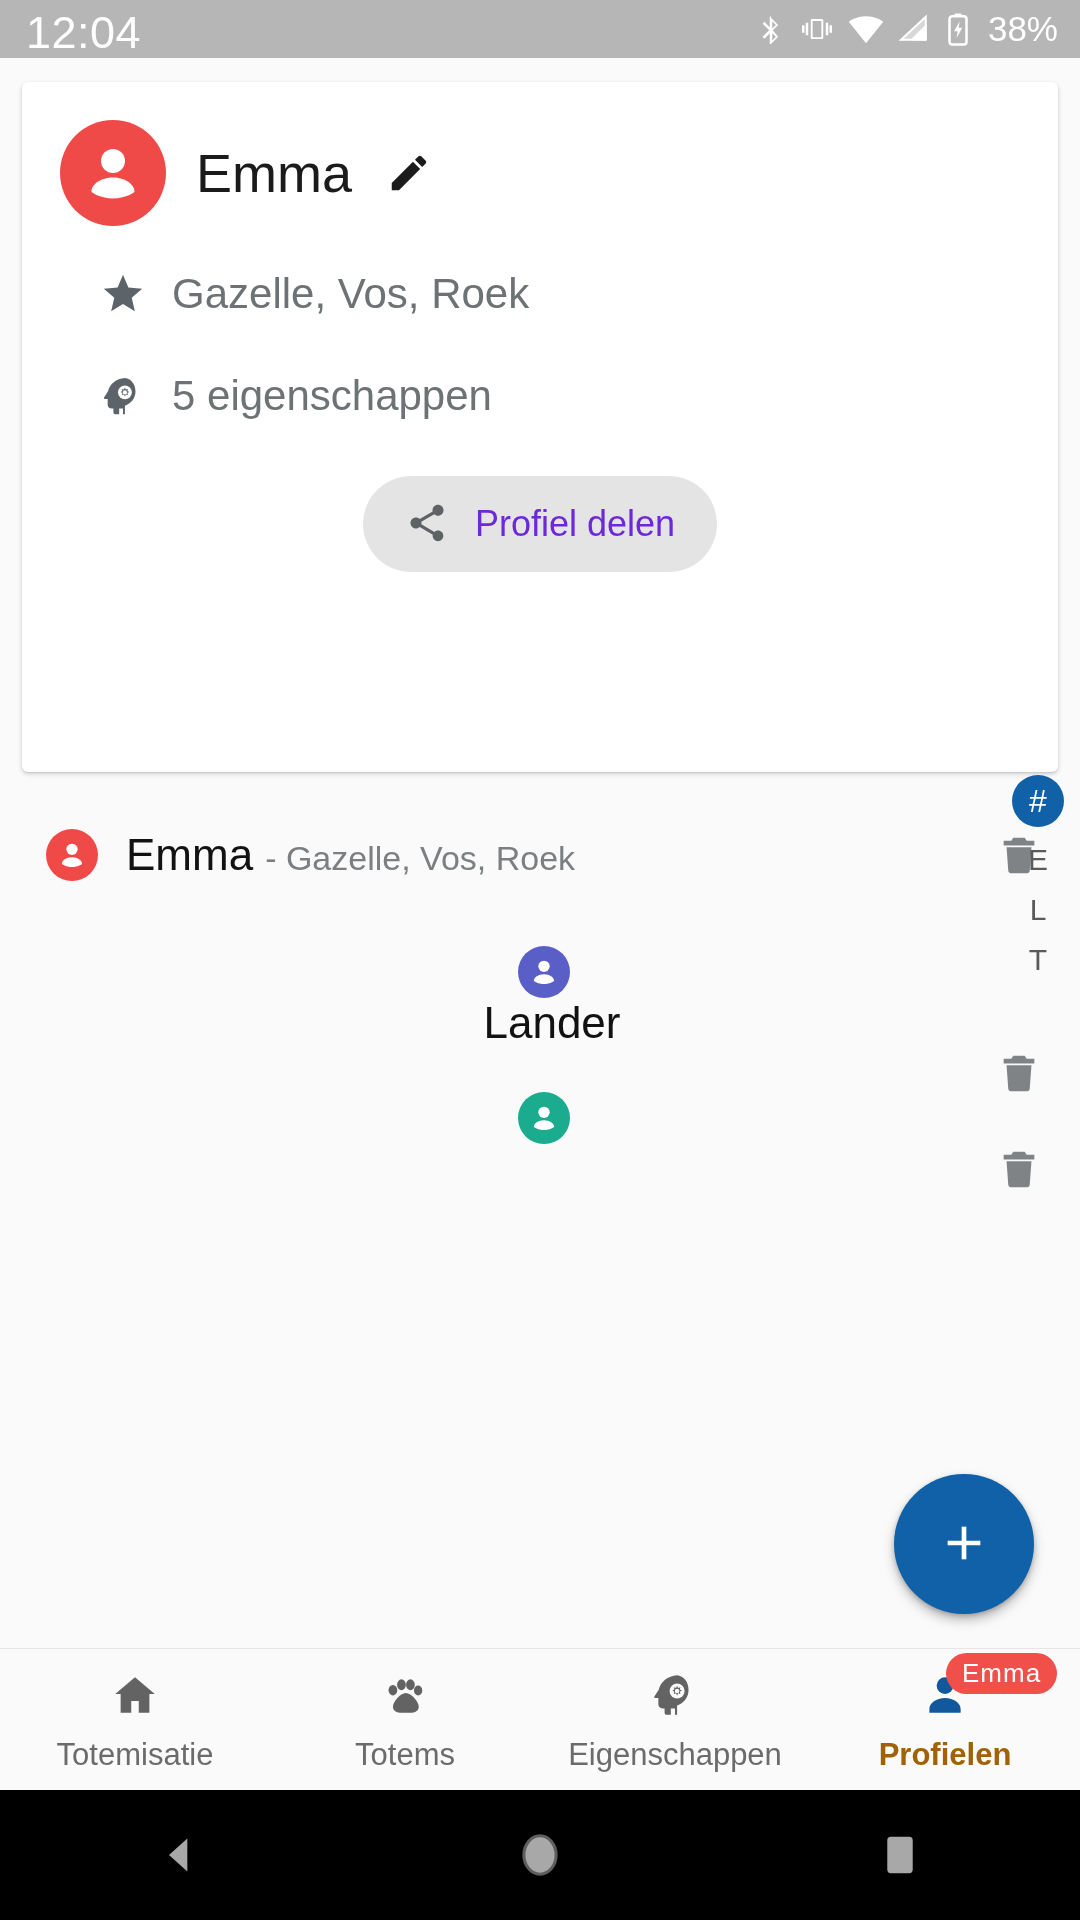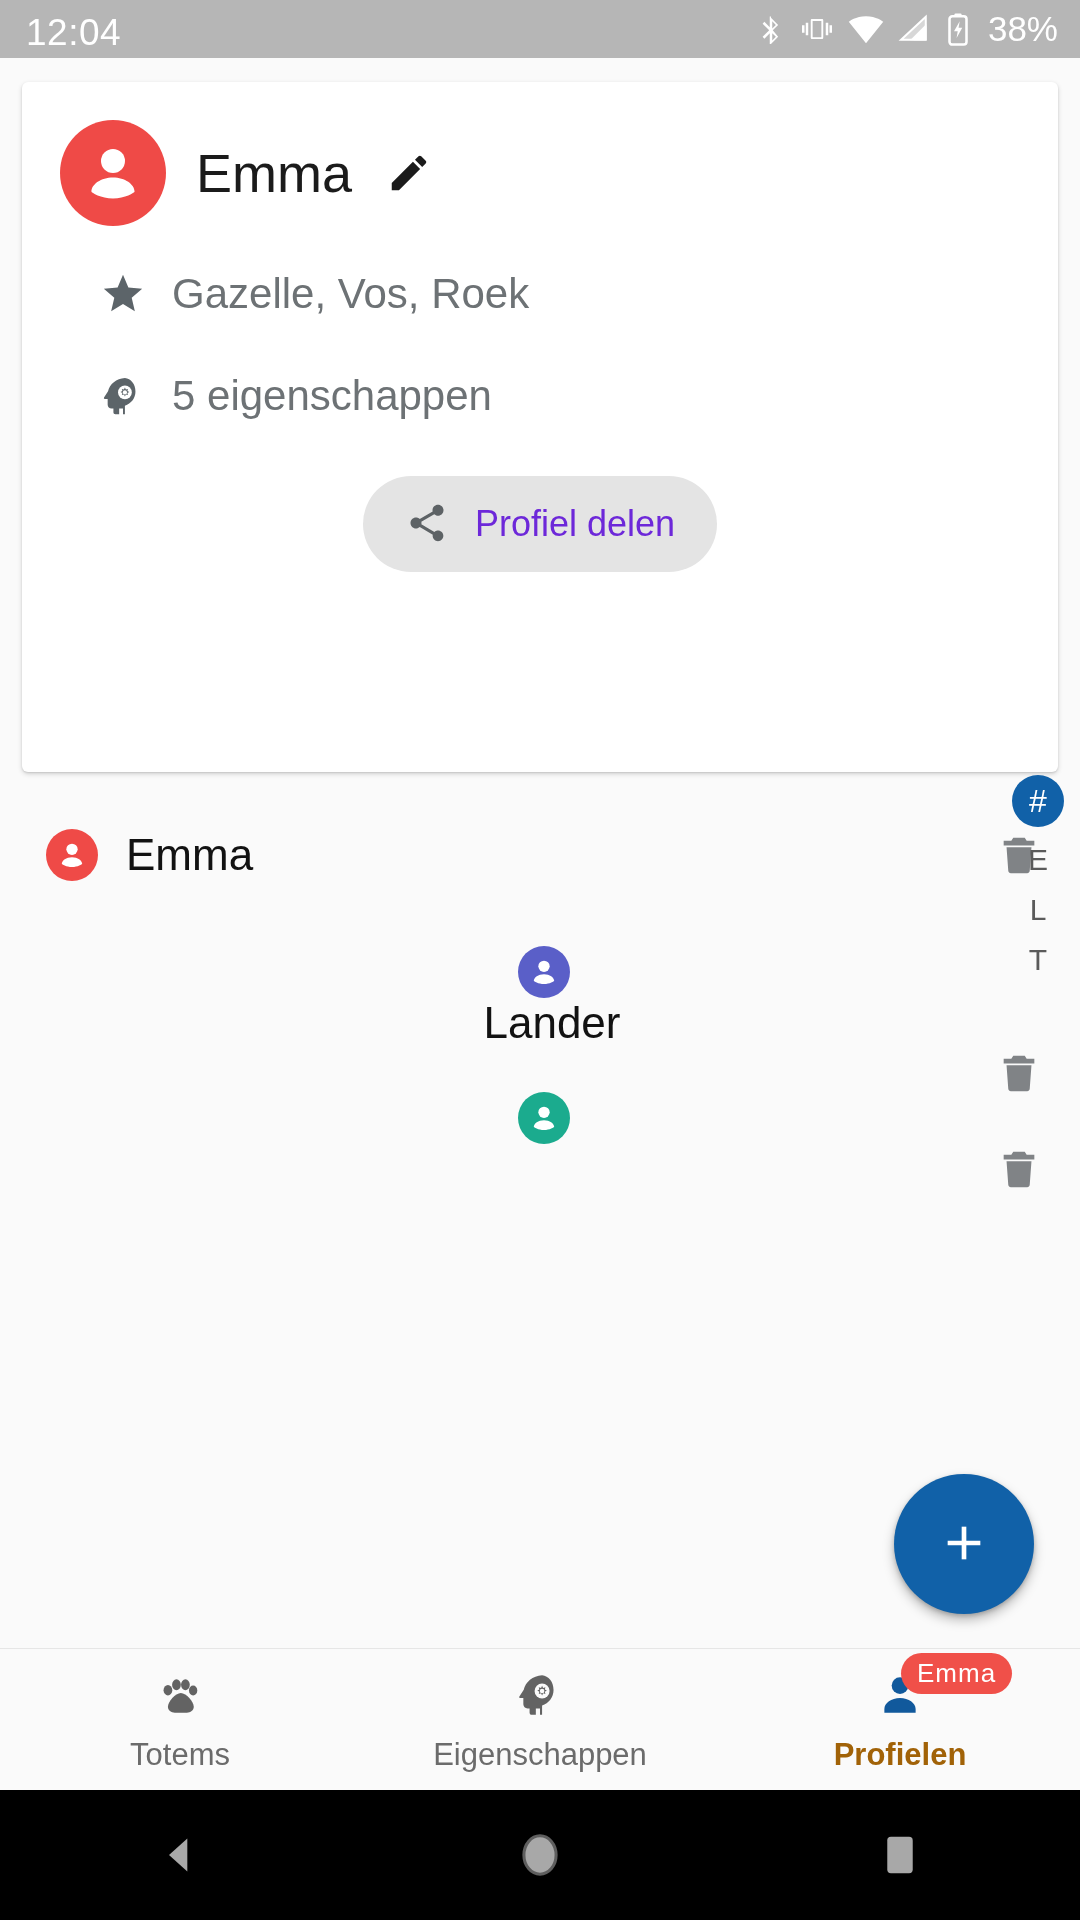--- a/index.html
+++ b/index.html
@@ -17,7 +17,7 @@
     background:#b6b6b6; display:flex; align-items:center;
     padding:0 22px 0 26px; color:#ffffff;
   }
-  .status-time{ font-size:37px; letter-spacing:0.5px;margin-top:8px; }
+  .status-time{ font-size:45px; letter-spacing:0.5px;margin-top:8px; }
   .status-icons{ margin-left:auto; display:flex; align-items:center; gap:14px; }
   .status-icons svg{ display:block; }
   .battery-pct{ font-size:35px; margin-left:4px; }

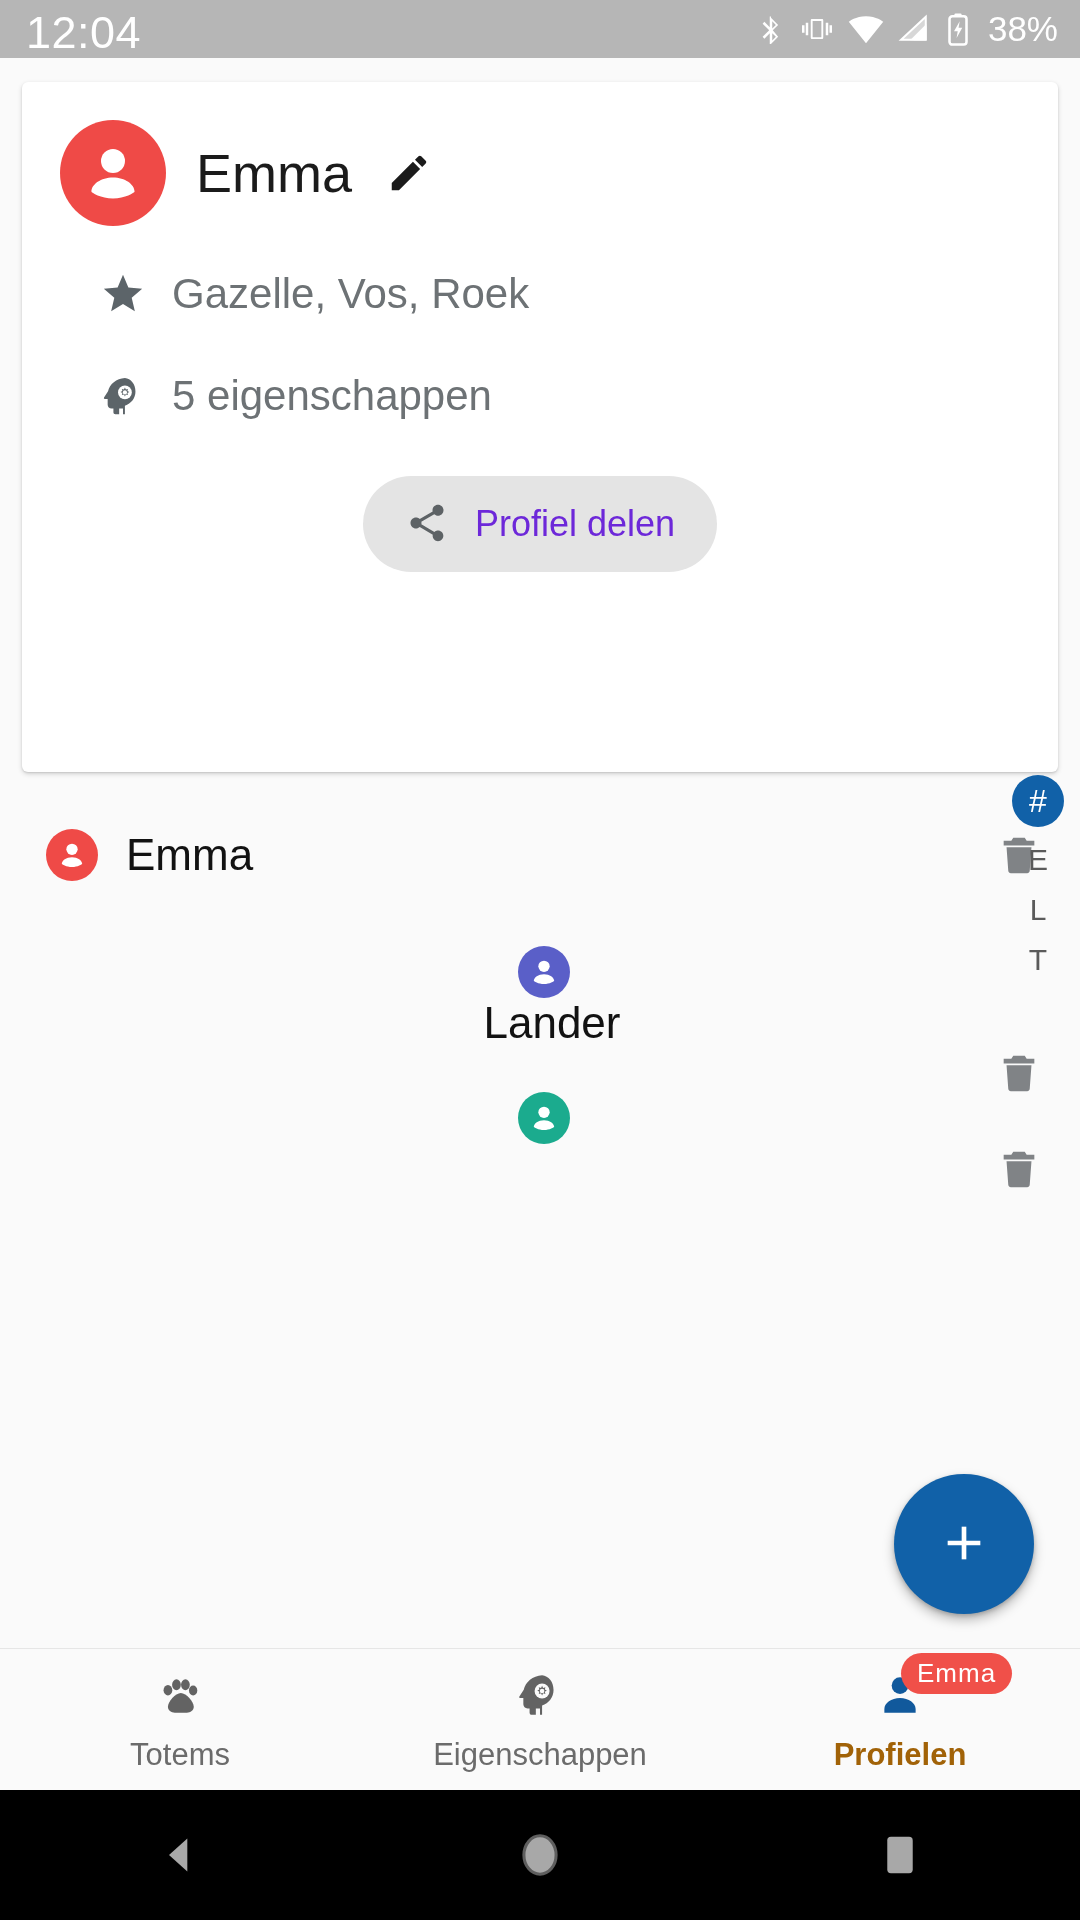--- a/index.html
+++ b/index.html
@@ -212,6 +212,7 @@
       </span>
       <span class="row-text">
         <span class="row-name">Emma</span>
+        <span class="row-sub"><span>-</span> <span>Gazelle, Vos, Roek</span></span>
       </span>
       <span class="trash">
         <svg width="46" height="50" viewBox="0 0 24 24" fill="#808386">

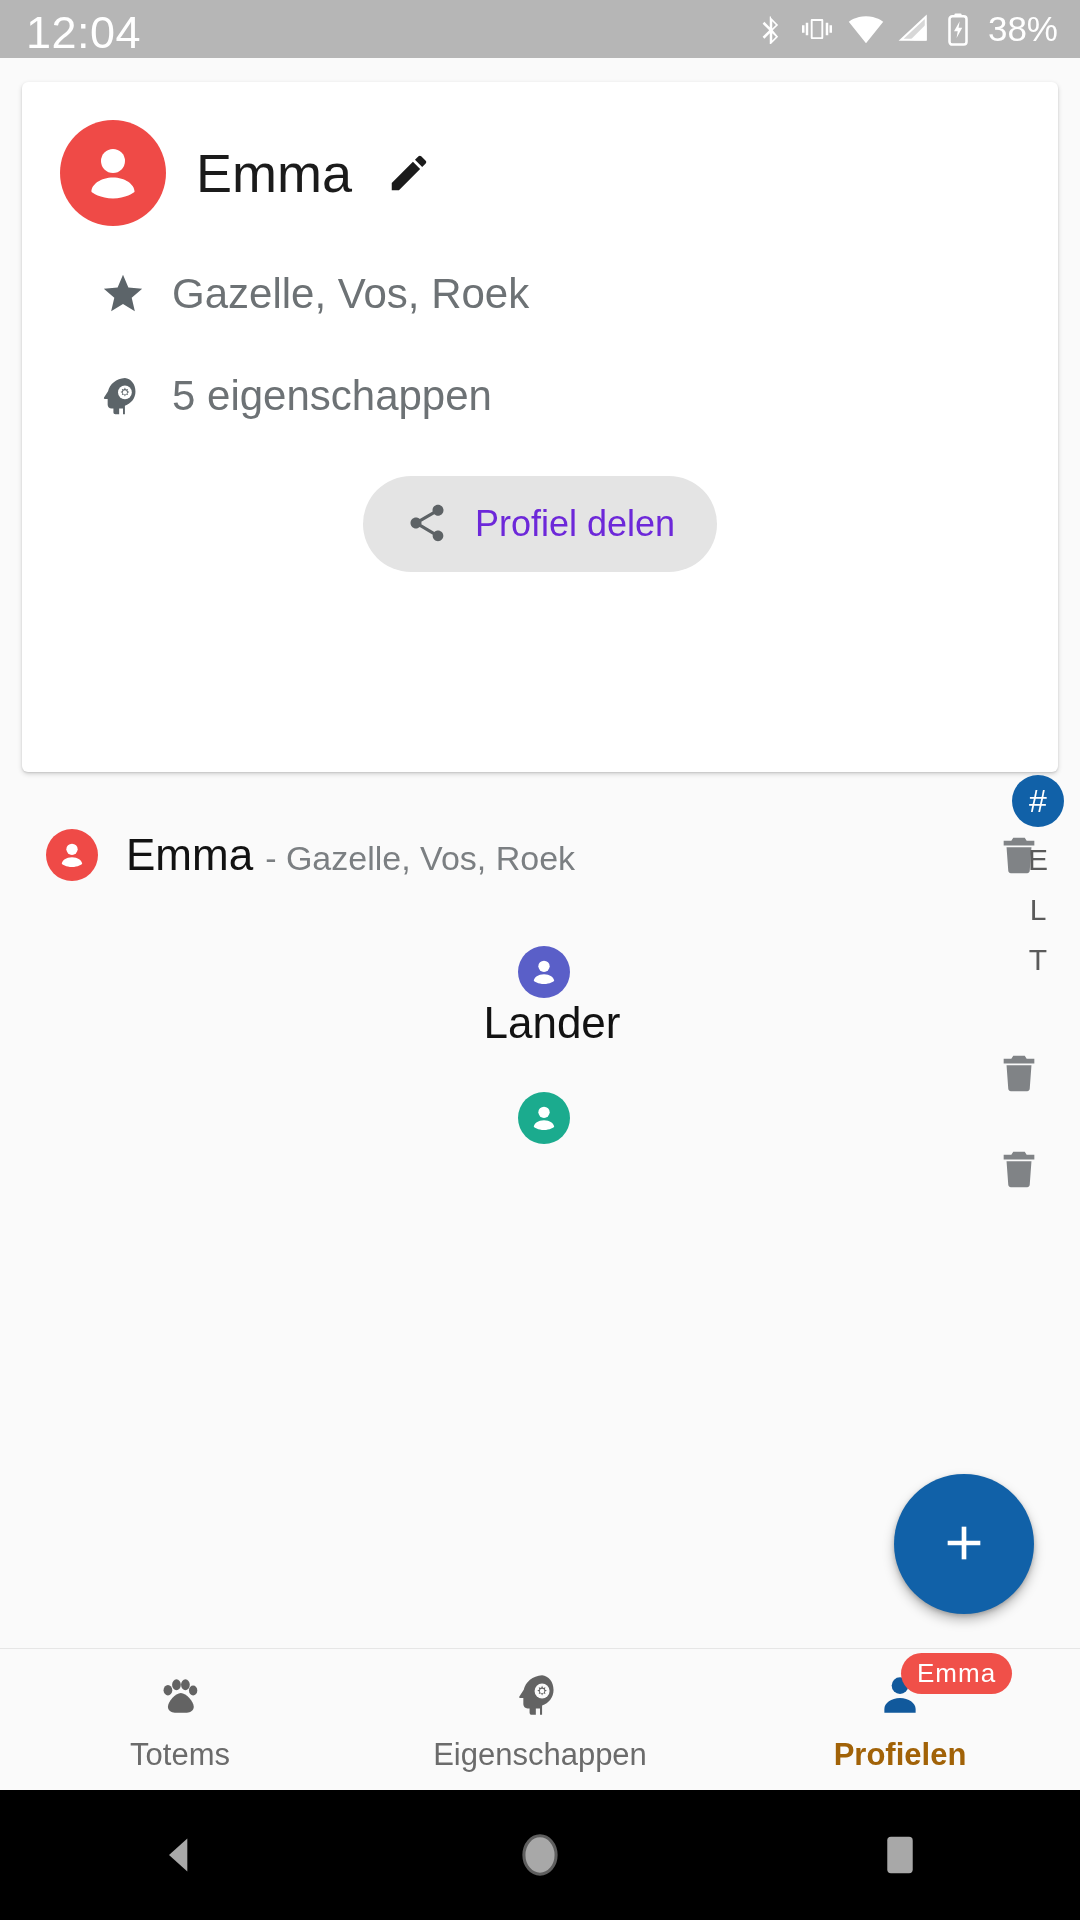--- a/index.html
+++ b/index.html
@@ -275,6 +275,14 @@
 
   <div class="bottom-nav">
 
+    <div class="nav-item">
+      <div class="nav-icon-wrap">
+        <svg width="50" height="50" viewBox="0 0 24 24" fill="#636363">
+          <path d="M12 3L2.5 11h2.6v9h5.1v-5.6h3.6V20h5.1v-9h2.6L12 3z"></path>
+        </svg>
+      </div>
+      <div class="nav-label">Totemisatie</div>
+    </div>
 
     <div class="nav-item">
       <div class="nav-icon-wrap">

